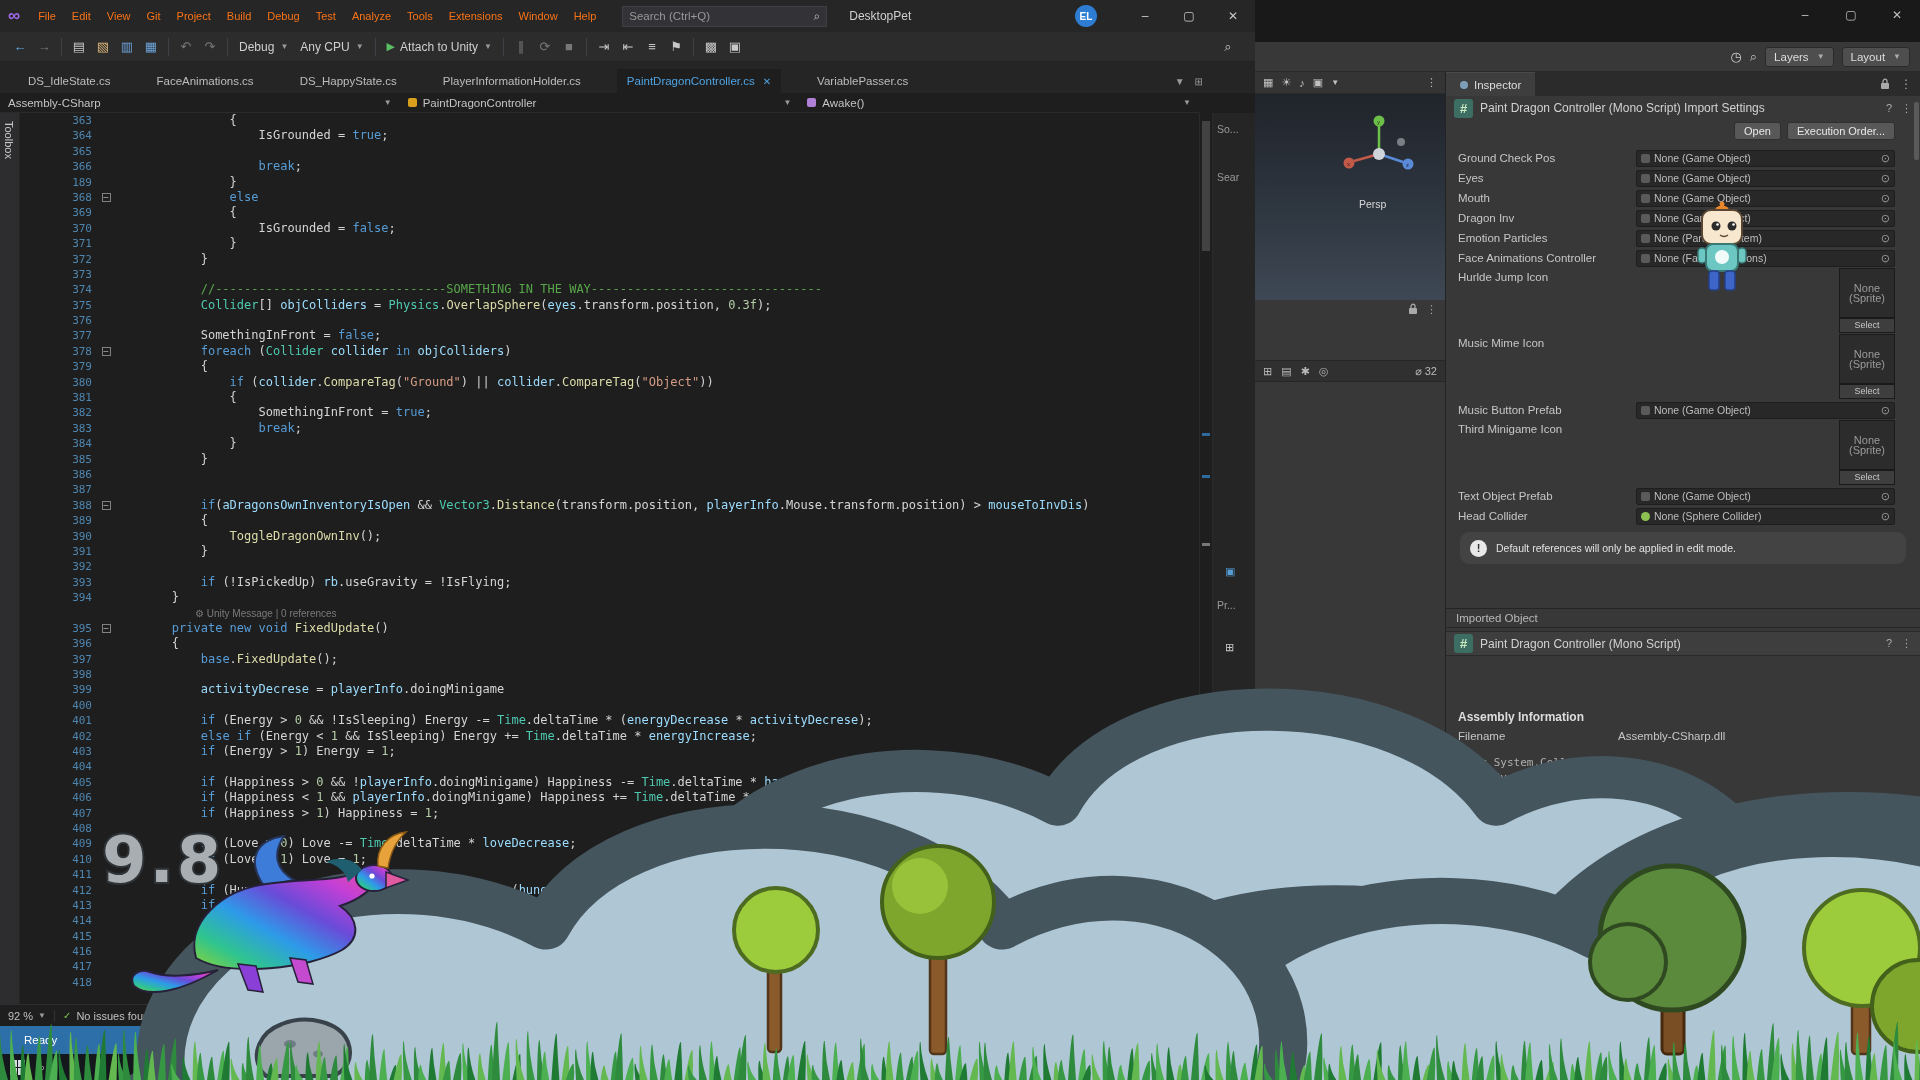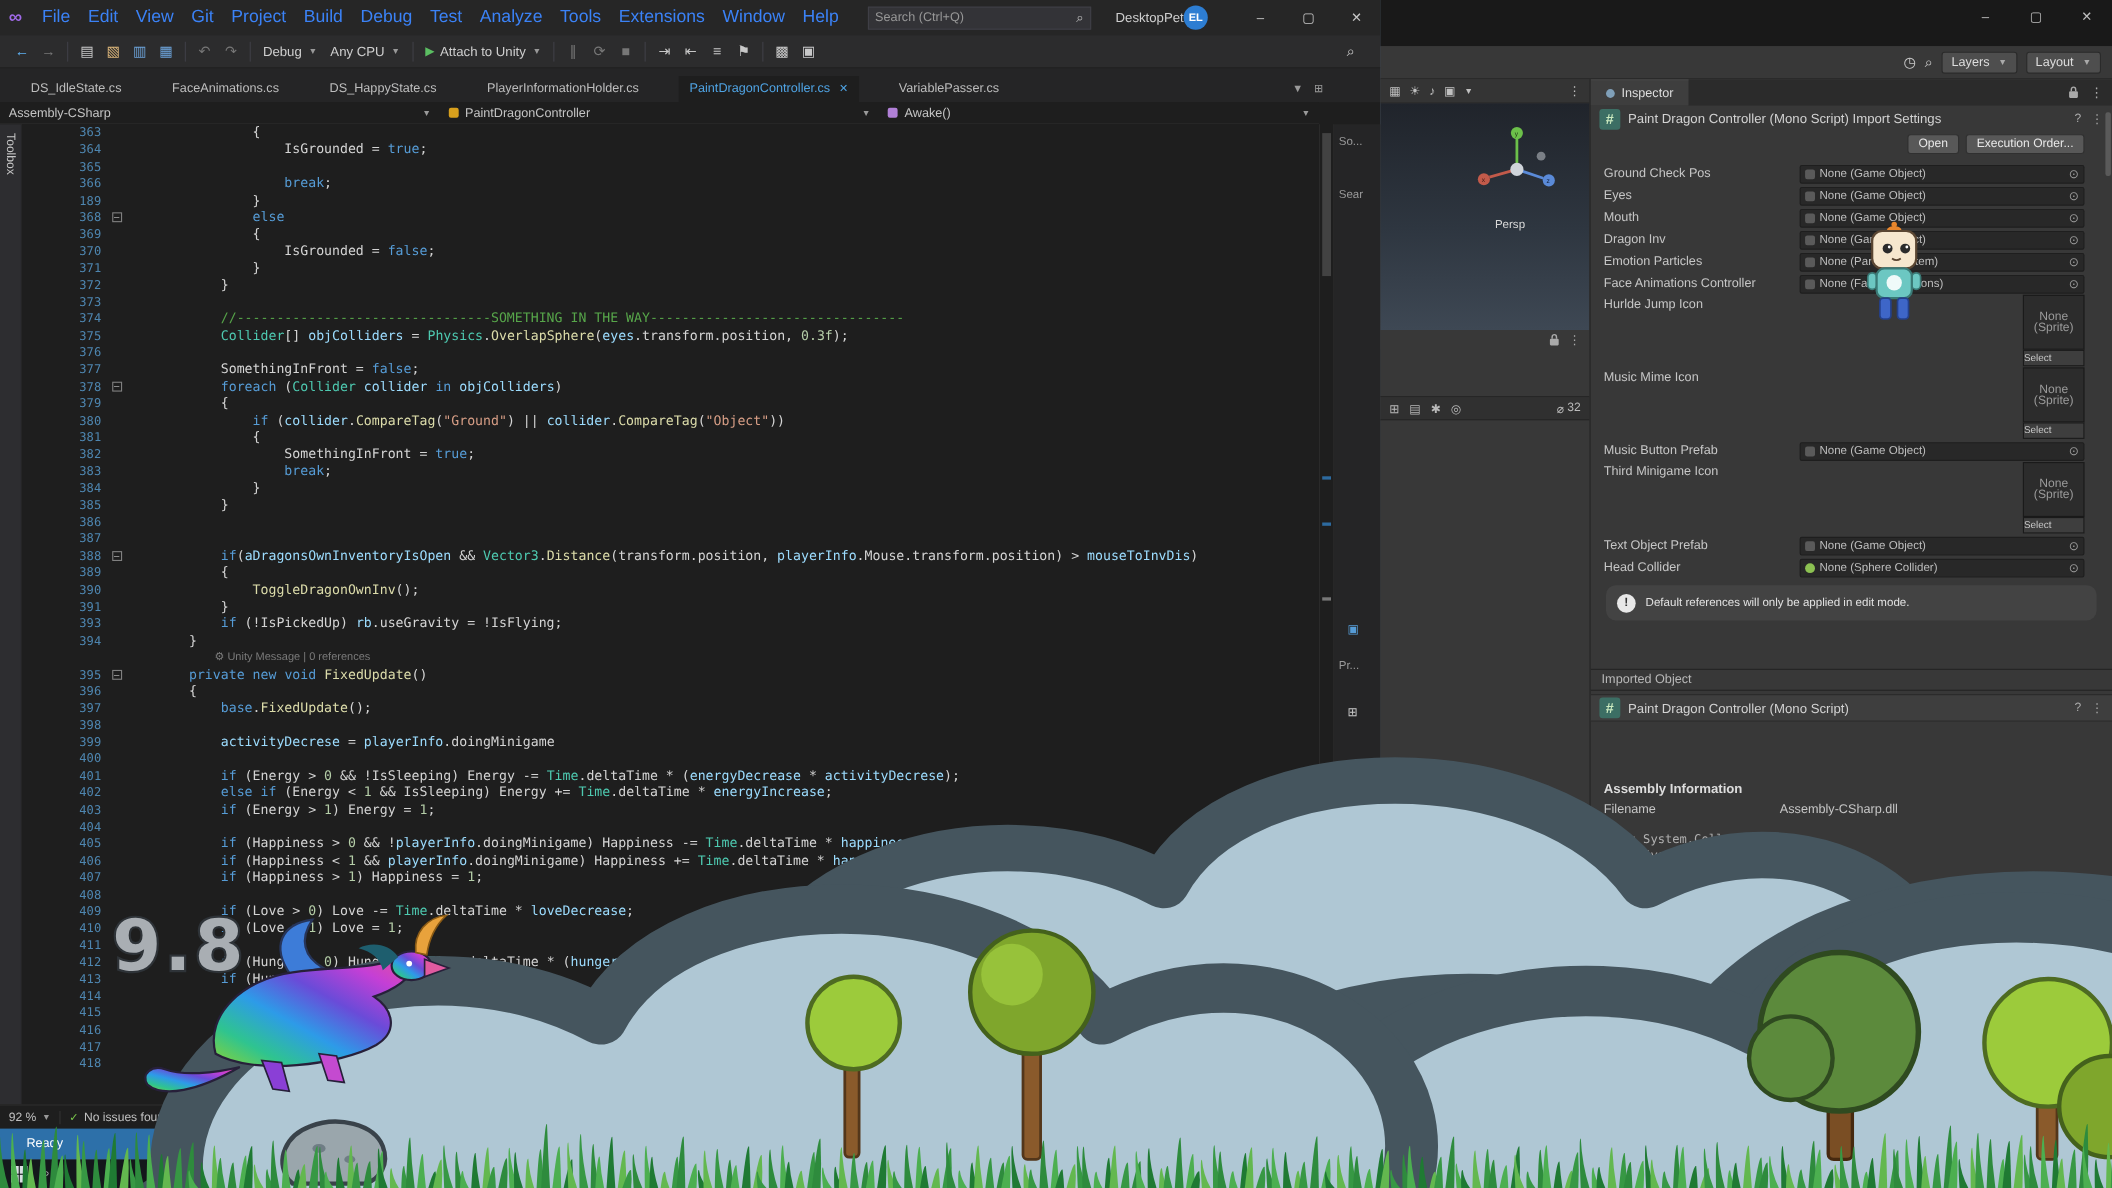--- a/index.html
+++ b/index.html
@@ -11,7 +11,7 @@
   .menubar{position:absolute;left:0;top:0;right:0;height:32px;background:#262626;display:flex;align-items:center;padding-left:8px}
   .vslogo{color:#A06AE8;font-size:17px;font-weight:bold;margin-right:10px}
   #vsMenu{display:flex;align-items:center}
-  .mitem{padding:0 8px;color:#3b82f6;font-size:16px;line-height:32px;cursor:default}
+  .mitem{padding:0 8px;color:#f97316;font-size:11px;line-height:32px;cursor:default}
   .qsearch{display:flex;align-items:center;justify-content:space-between;width:205px;height:21px;background:#333337;border:1px solid #3F3F46;margin-left:18px;padding:0 6px;color:#989898;font-size:11.5px}
   .qsearch .mag{color:#B9B9B9;font-size:12px}
   .solname{margin-left:22px;color:#CFCFCF;font-size:12px}

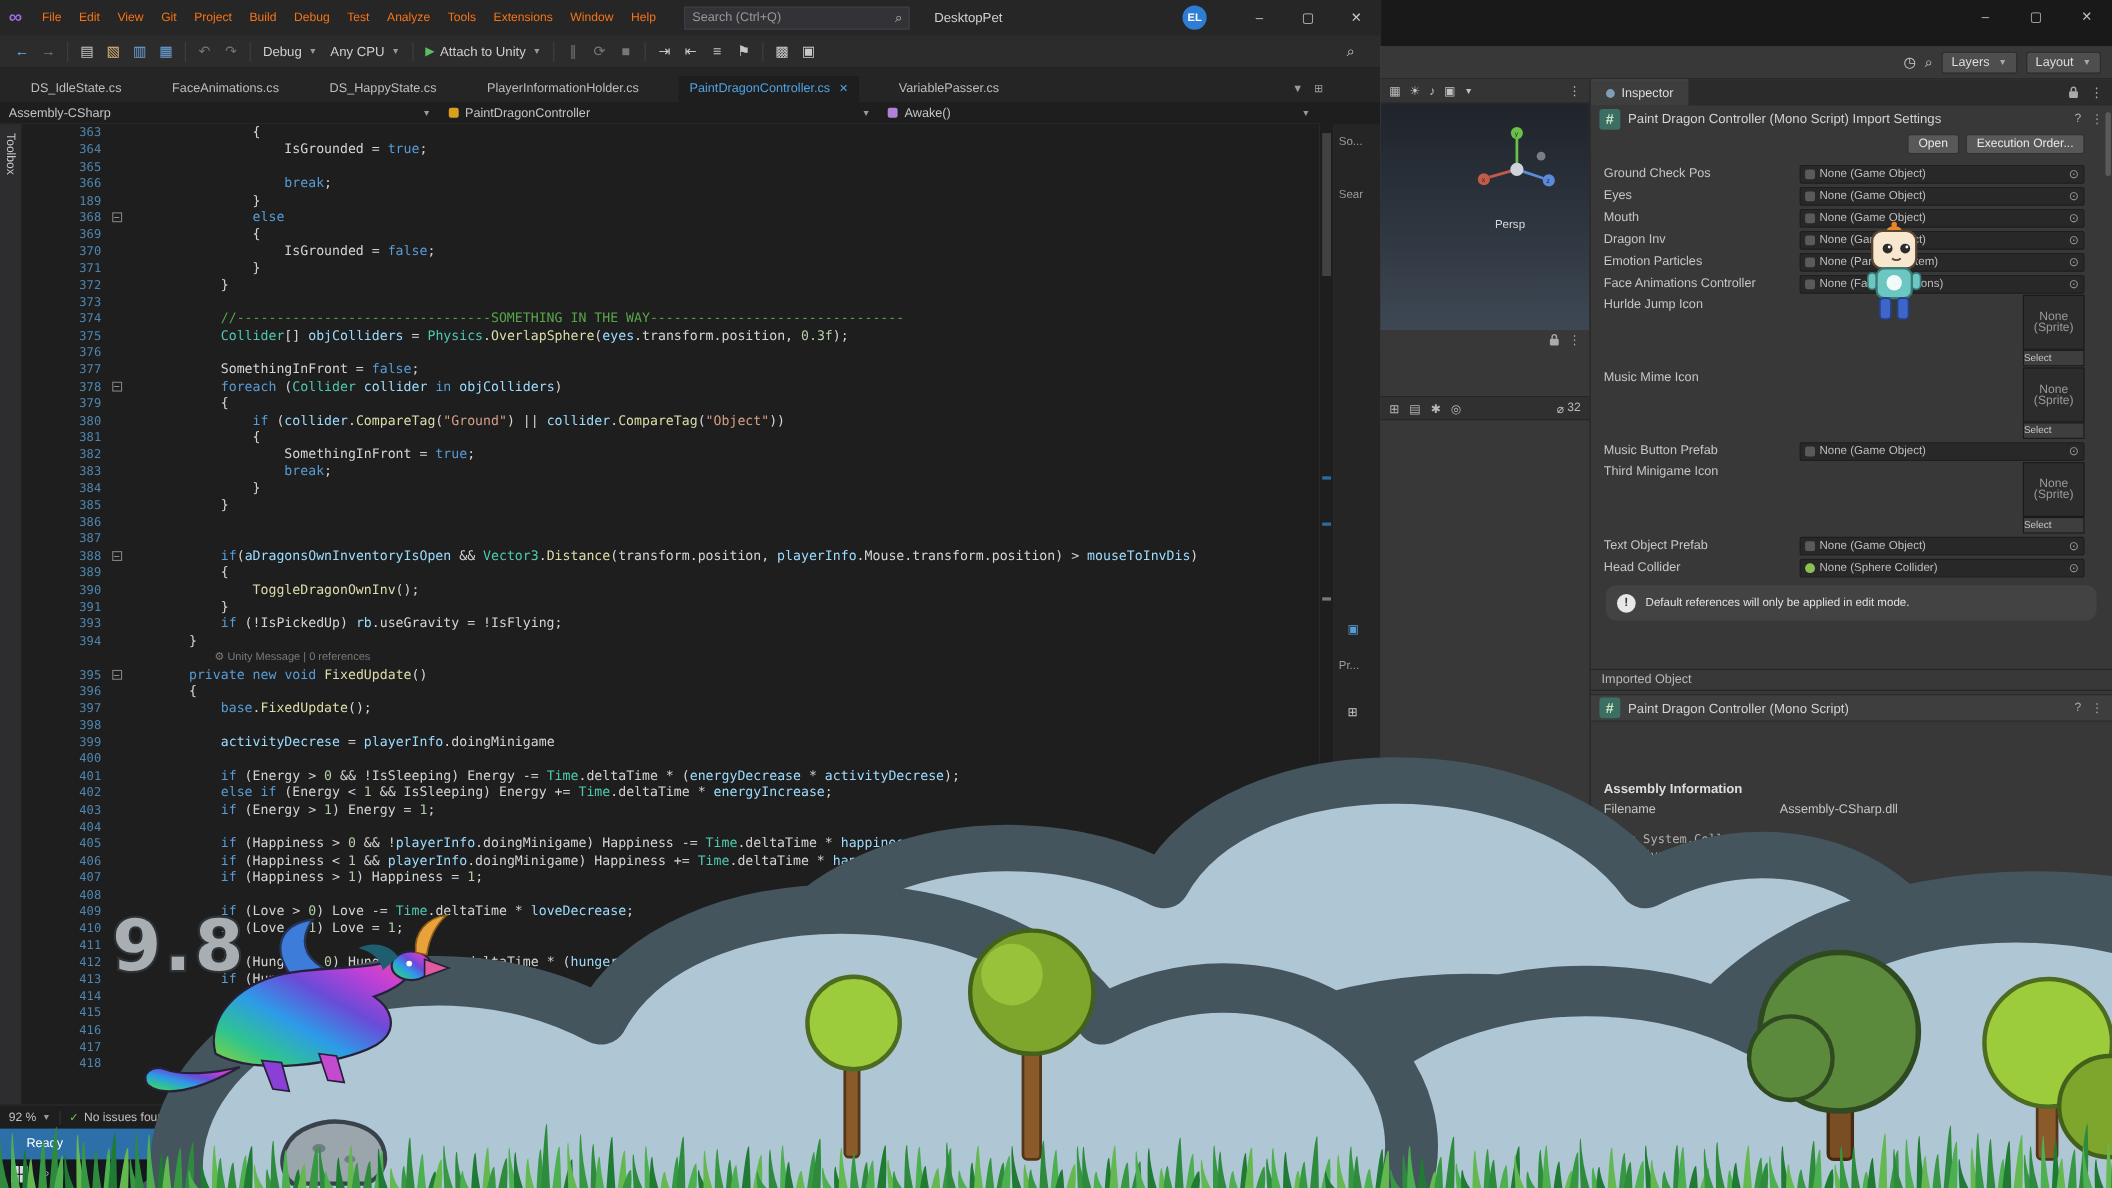--- a/index.html
+++ b/index.html
@@ -109,7 +109,7 @@
   .frow.sprite .flabel{margin-top:3px}
   .spritebox{position:absolute;right:25px;top:0;width:56px;height:50px;background:#2C2C2C;border:1px solid #1A1A1A;display:flex;align-items:center;justify-content:center;text-align:center}
   .spritetxt{color:#9A9A9A;font-size:11px;line-height:10px;width:46px}
-  .selectbtn{position:absolute;right:25px;top:50px;width:56px;height:15px;background:#3E3E3E;border:1px solid #1A1A1A;color:#C8C8C8;font-size:9px;line-height:12px}
+  .selectbtn{position:absolute;right:25px;top:50px;width:56px;height:15px;background:#3E3E3E;border:1px solid #1A1A1A;color:#C8C8C8;font-size:9px;text-align:center;line-height:12px}
   .notice{margin:6px 14px 0 14px;height:32px;background:#434343;border-radius:9px;display:flex;align-items:center;gap:9px;padding:0 10px}
   .noticeico{width:17px;height:17px;border-radius:50%;background:#E8E8E8;color:#333;font-weight:bold;font-size:11px;text-align:center;line-height:17px;flex:none}
   .noticetxt{color:#E2E2E2;font-size:10.5px}

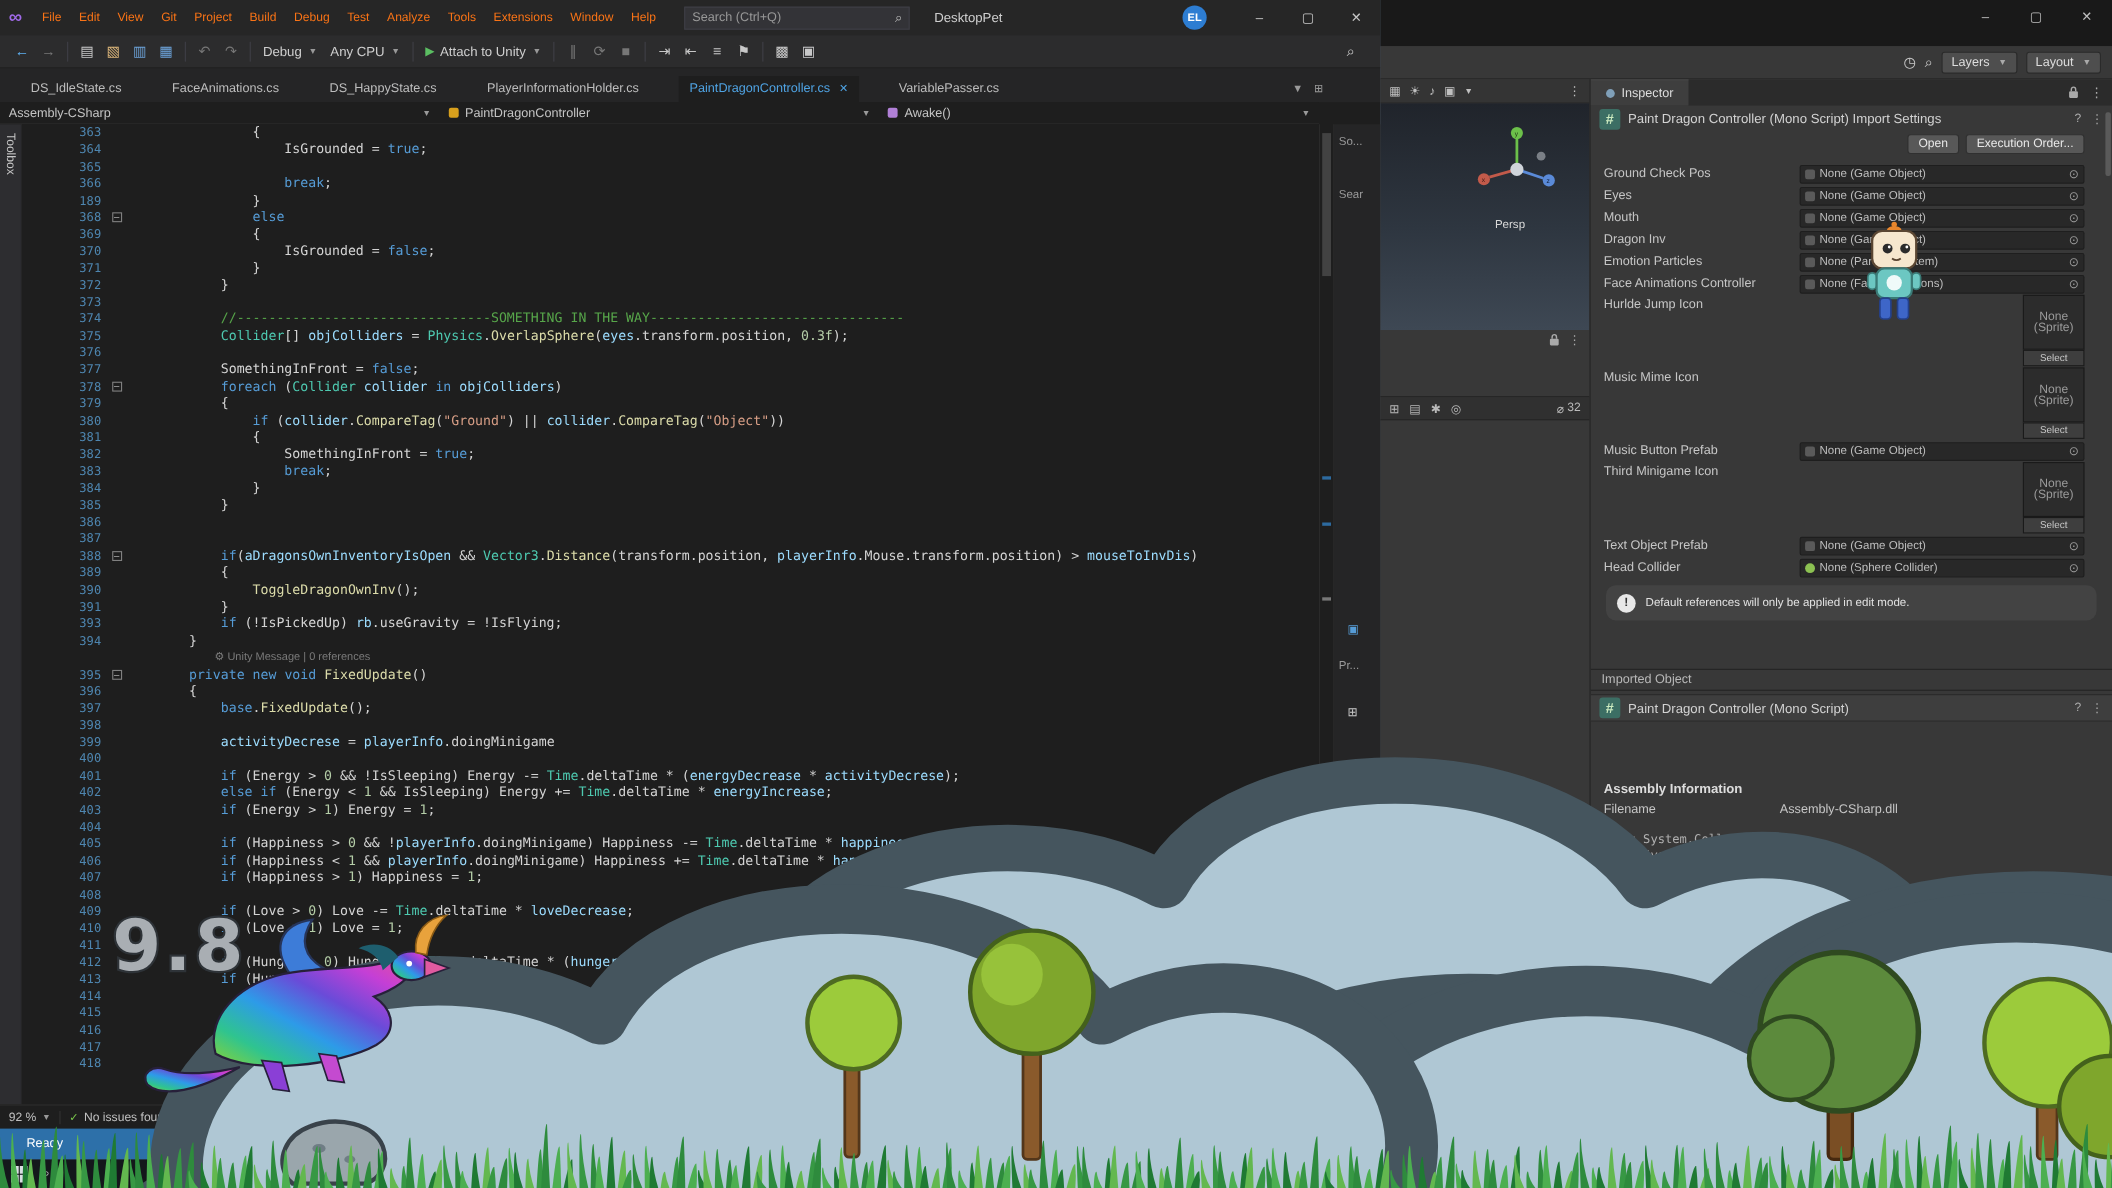--- a/index.html
+++ b/index.html
@@ -292,6 +292,7 @@
           <div class="cl"><span class="ln">389</span><span class="foldcol"></span><span class="ct"><span class="tk-p">            {</span></span></div>
           <div class="cl"><span class="ln">390</span><span class="foldcol"></span><span class="ct"><span class="tk-p">                </span><span class="tk-m">ToggleDragonOwnInv</span><span class="tk-p">();</span></span></div>
           <div class="cl"><span class="ln">391</span><span class="foldcol"></span><span class="ct"><span class="tk-p">            }</span></span></div>
+          <div class="cl"><span class="ln">392</span><span class="foldcol"></span><span class="ct"></span></div>
           <div class="cl"><span class="ln">393</span><span class="foldcol"></span><span class="ct"><span class="tk-p">            </span><span class="tk-k">if</span><span class="tk-p"> (!IsPickedUp) </span><span class="tk-f">rb</span><span class="tk-p">.useGravity = !IsFlying;</span></span></div>
           <div class="cl"><span class="ln">394</span><span class="foldcol"></span><span class="ct"><span class="tk-p">        }</span></span></div>
           <div class="lens">⚙ Unity Message | 0 references</div>

